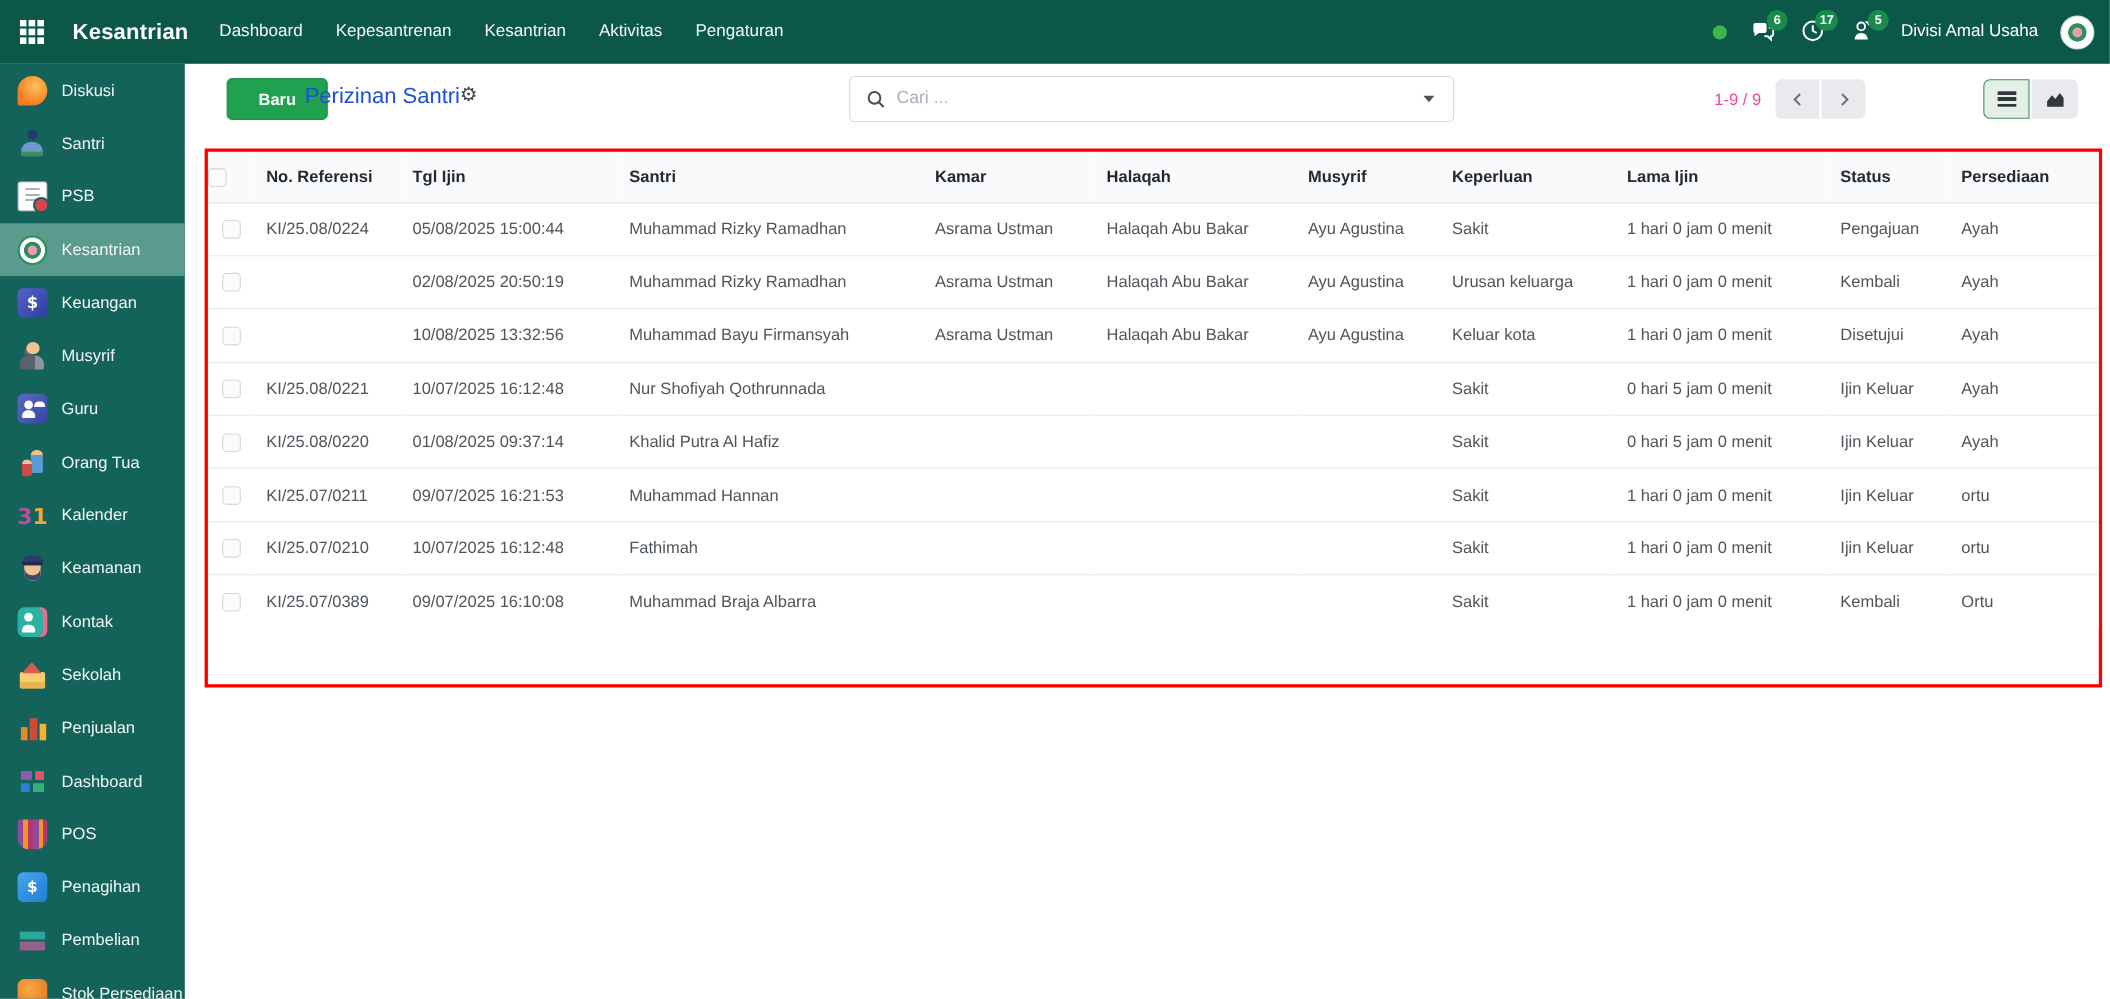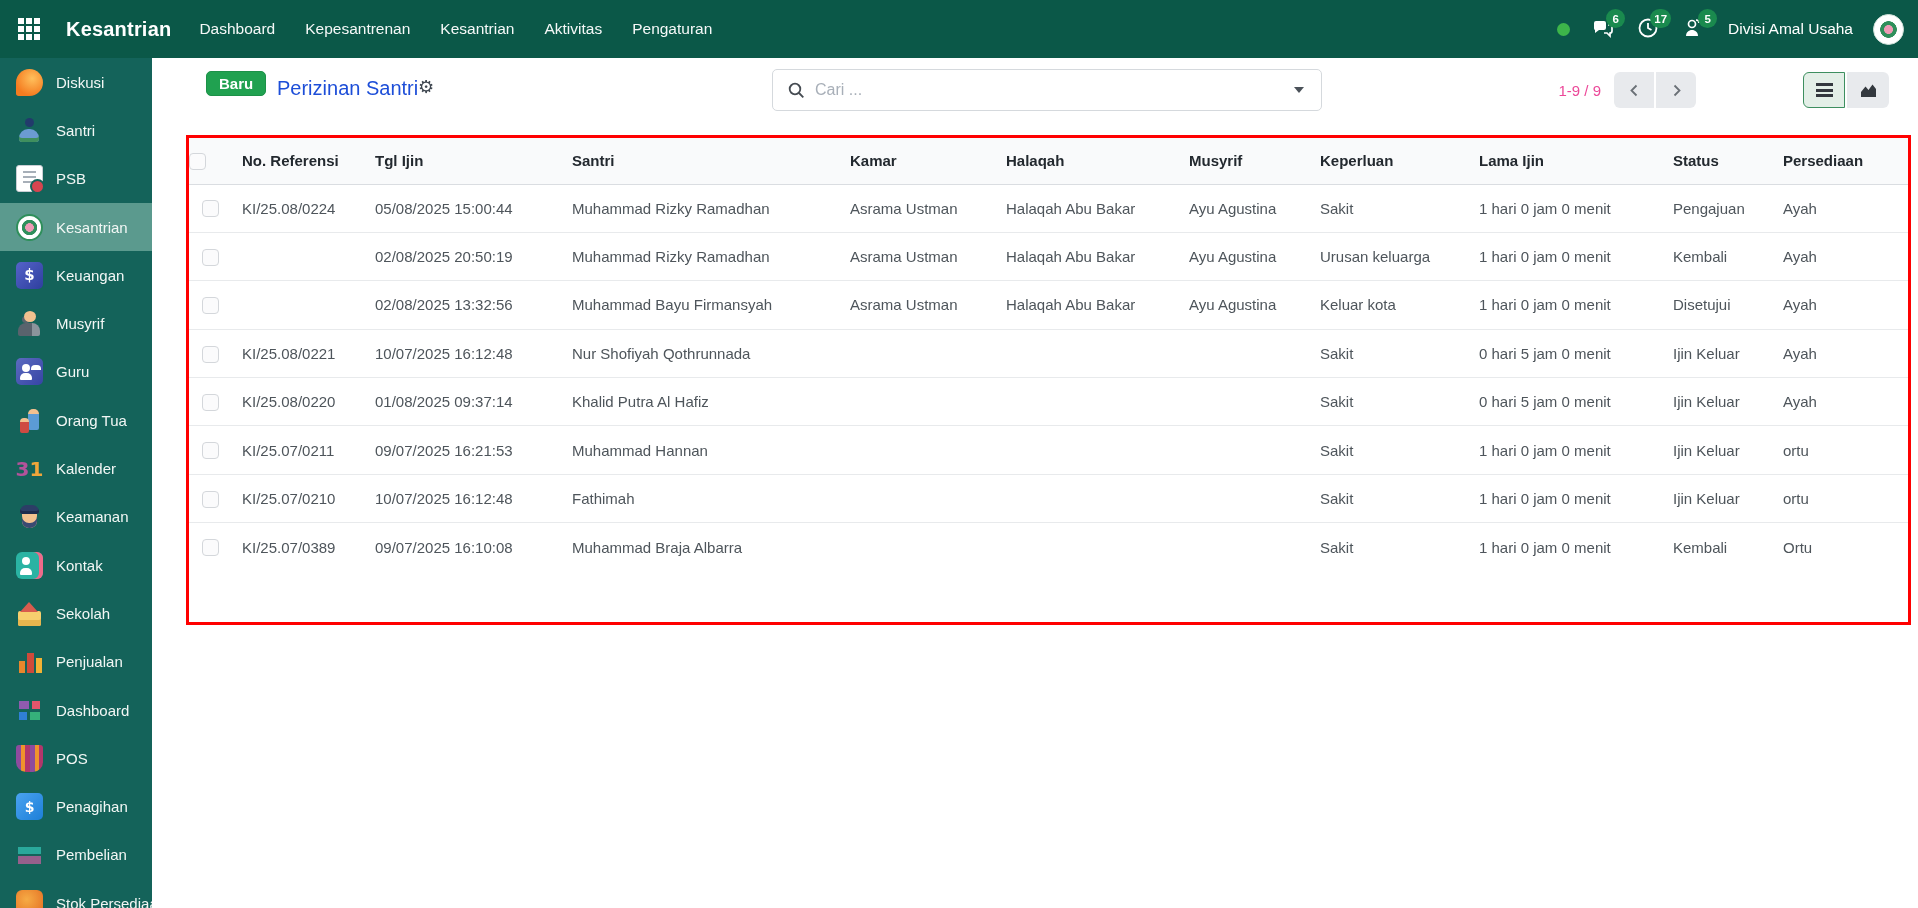--- a/index.html
+++ b/index.html
@@ -28,7 +28,7 @@
     background:radial-gradient(circle,#ef9ab5 0 28%,#2f8f5b 32% 54%,#fff 58%); }
 
   
-  .sidebar { position:absolute; left:0; top:58px; width:152px; height:850px;
+  .sidebar { position:absolute; left:0; top:58px; width:168px; height:850px;
     background:#14635a; overflow:hidden; }
   .side-item { height:48.3px; display:flex; align-items:center; gap:13px;
     padding-left:16px; cursor:pointer; }

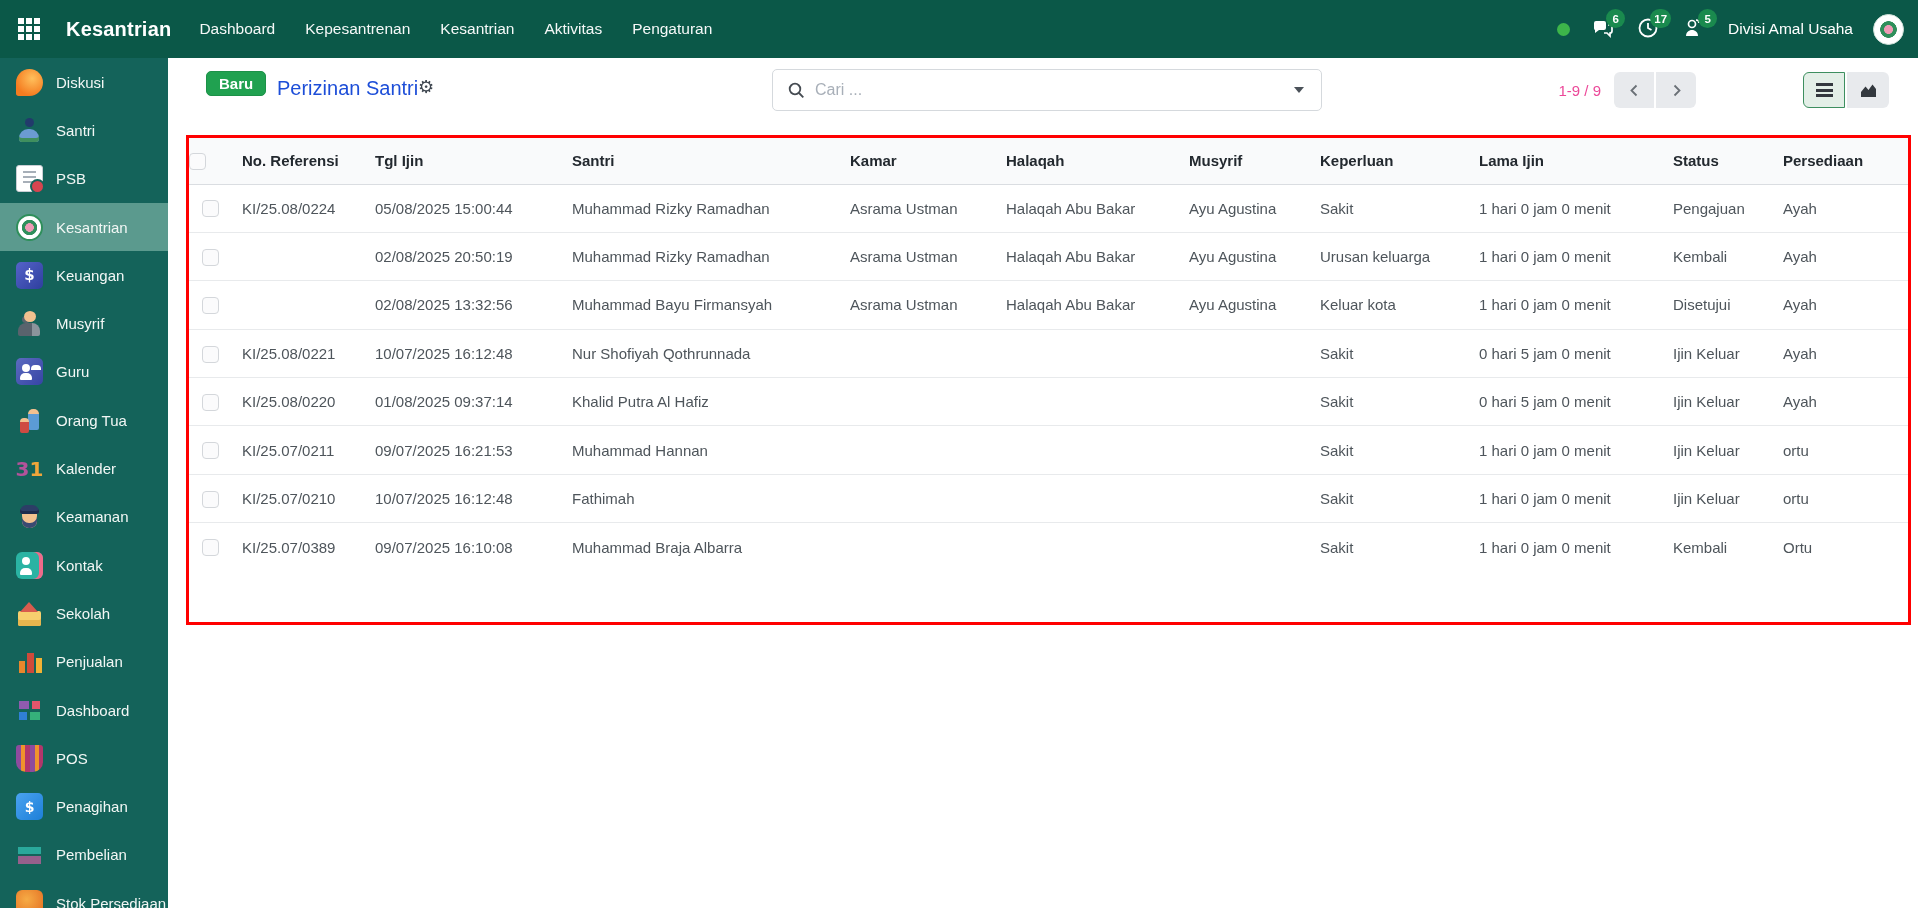--- a/index.html
+++ b/index.html
@@ -100,7 +100,7 @@
   
   .content { position:absolute; left:182px; top:58px; width:1736px; height:850px; background:#fff; }
   .control-panel { position:absolute; left:0; top:0; width:100%; height:73px; background:#fff; }
-  .new-btn { position:absolute; left:24px; top:13px; height:25px; padding:0 12px;
+  .new-btn { position:absolute; left:24px; top:13px; height:38px; padding:0 28px;
     background:#20a150; border:1px solid #1c9148; color:#fff; font-size:15px; font-weight:700;
     border-radius:5px; cursor:pointer; font-family:inherit; }
   .page-title { position:absolute; left:95px; top:19px; font-size:20px; color:#1d4ed8; font-weight:400; }

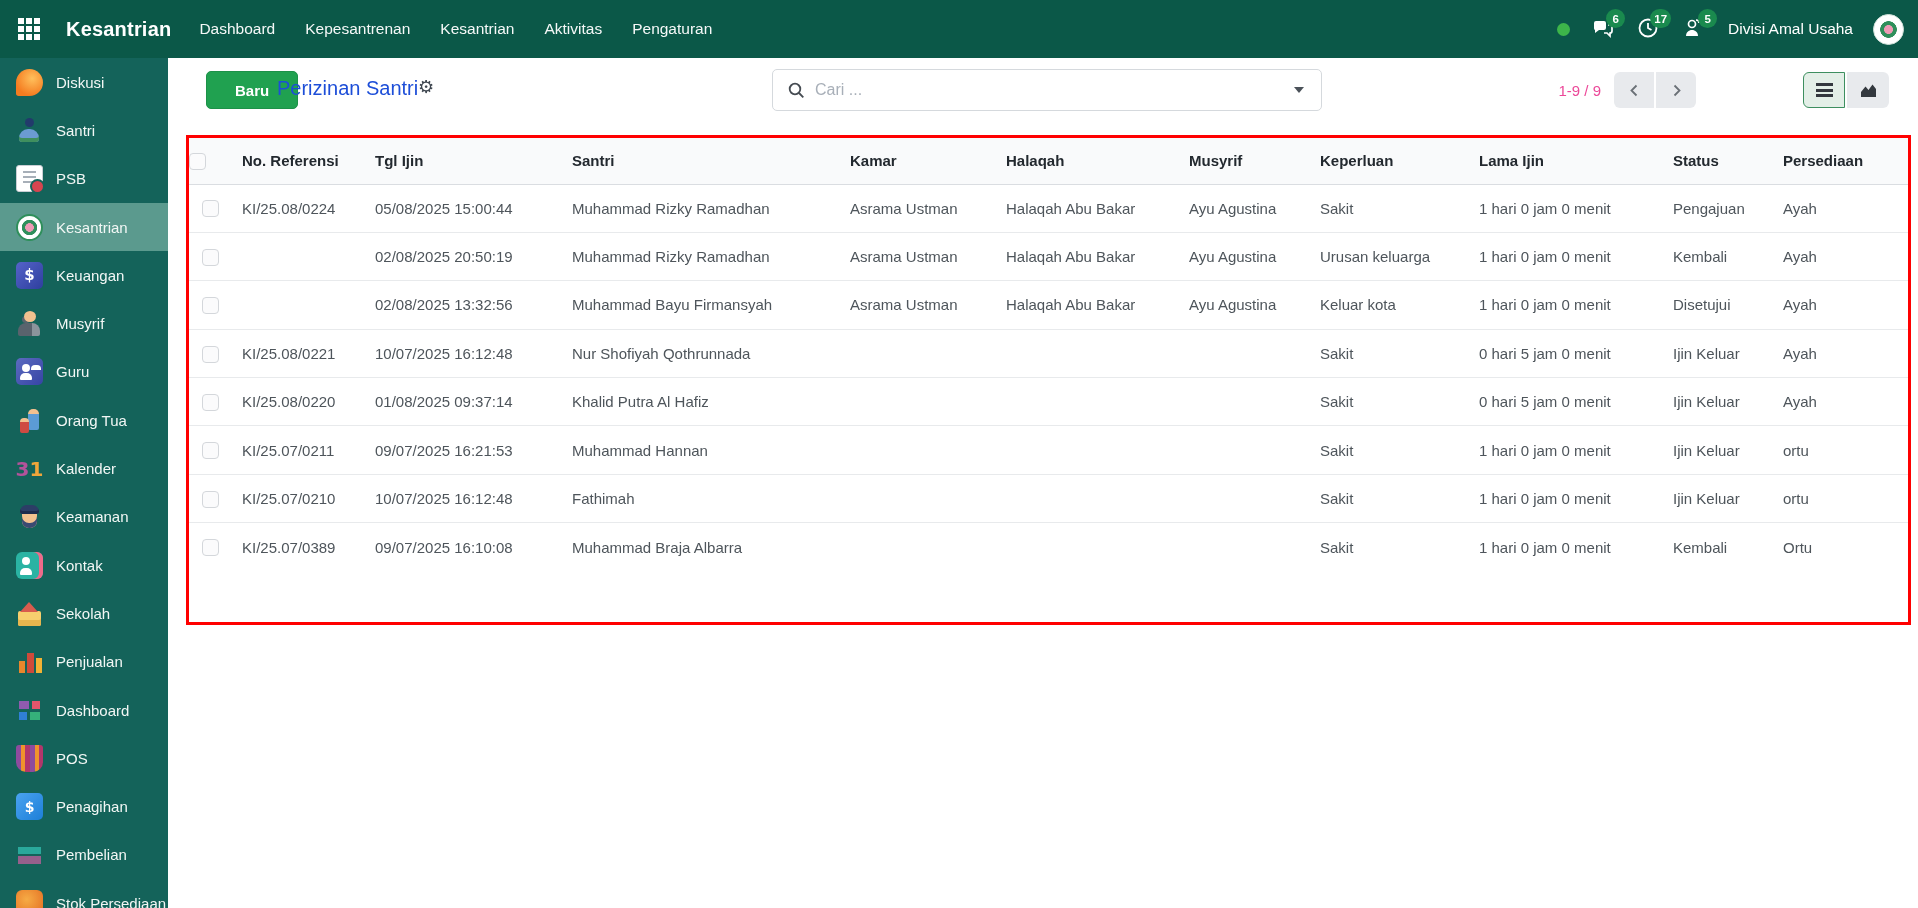--- a/index.html
+++ b/index.html
@@ -406,7 +406,7 @@
           <tr>
             <td class="cb-cell"><span class="cbx"></span></td>
             <td></td>
-            <td>02/08/2025 13:32:56</td>
+            <td>10/08/2025 13:32:56</td>
             <td>Muhammad Bayu Firmansyah</td>
             <td>Asrama Ustman</td>
             <td>Halaqah Abu Bakar</td>

